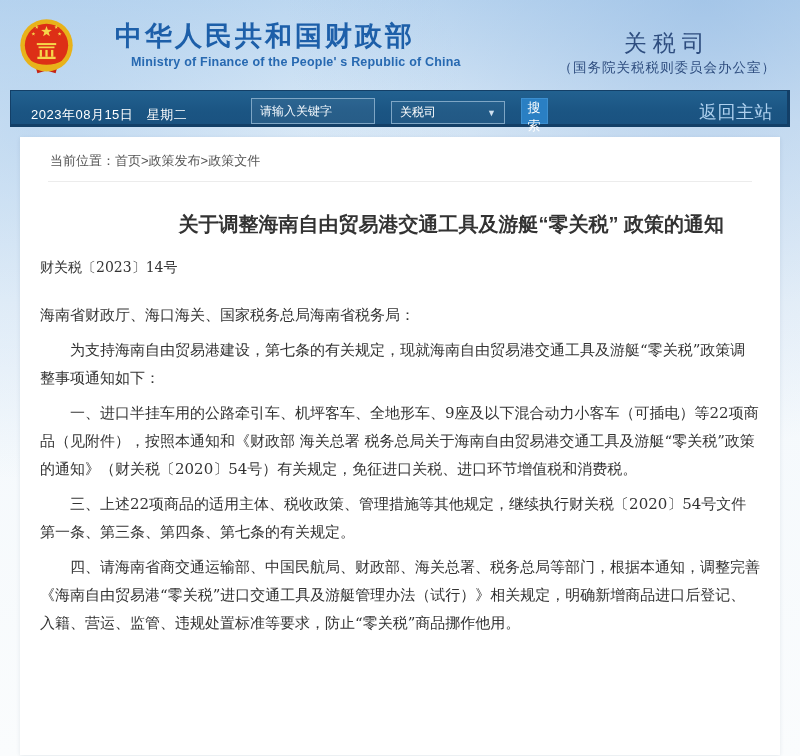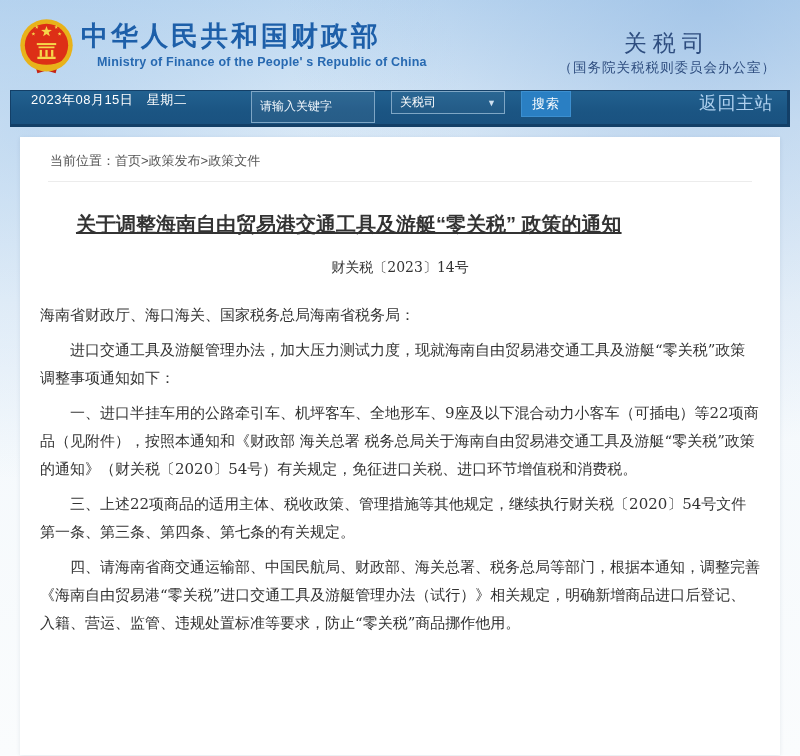--- a/index.html
+++ b/index.html
@@ -13,7 +13,7 @@
       linear-gradient(180deg,#c2dbf2 0%, #e3eff9 16%, #f3f8fc 40%, #fafcfd 100%);
   }
   
-  .header { height:90px; display:flex; align-items:center; padding:0 24px 0 18px; }
+  .header { height:90px; display:flex; align-items:center; padding:0 24px 0 18px;gap:34px; }
   .emblem { width:57px; height:57px; flex:none; margin-top:2px; }
   .brand { margin-left:6px; }
   .brand-cn { font-size:27px; font-weight:bold; color:#1d5fa9; letter-spacing:3px; line-height:1.15; }

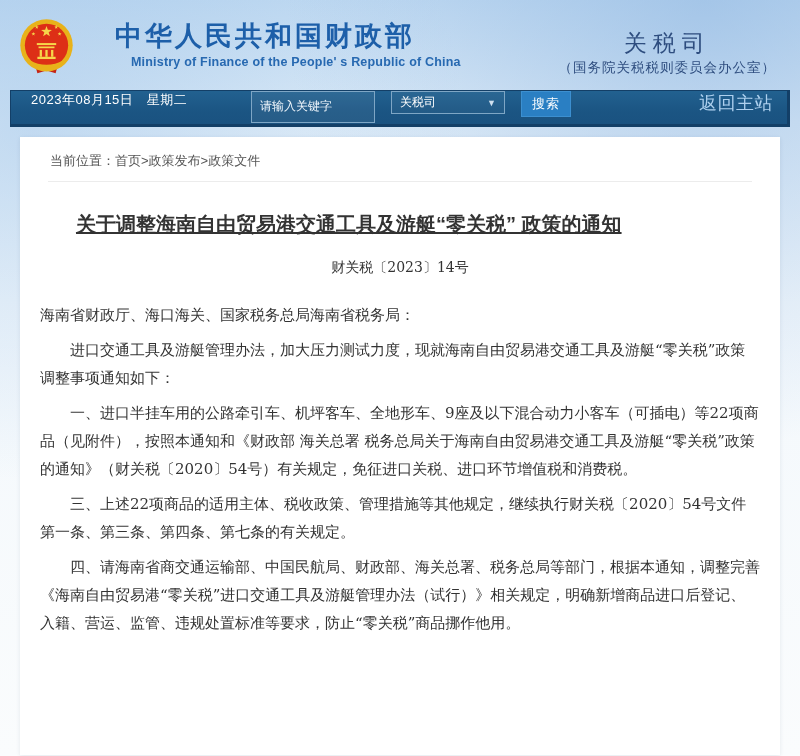--- a/index.html
+++ b/index.html
@@ -24,7 +24,7 @@
   
   .navbar {
     margin:0 10px; height:37px; position:relative;
-    display:flex; align-items:flex-start; padding:0 12px;
+    display:flex; align-items:flex-end; padding:0 12px;
     background:linear-gradient(180deg,#226190 0%, #1b5583 60%, #1a5280 100%);
     border:1px solid #133f67; border-right-width:3px; border-bottom-width:3px;
   }

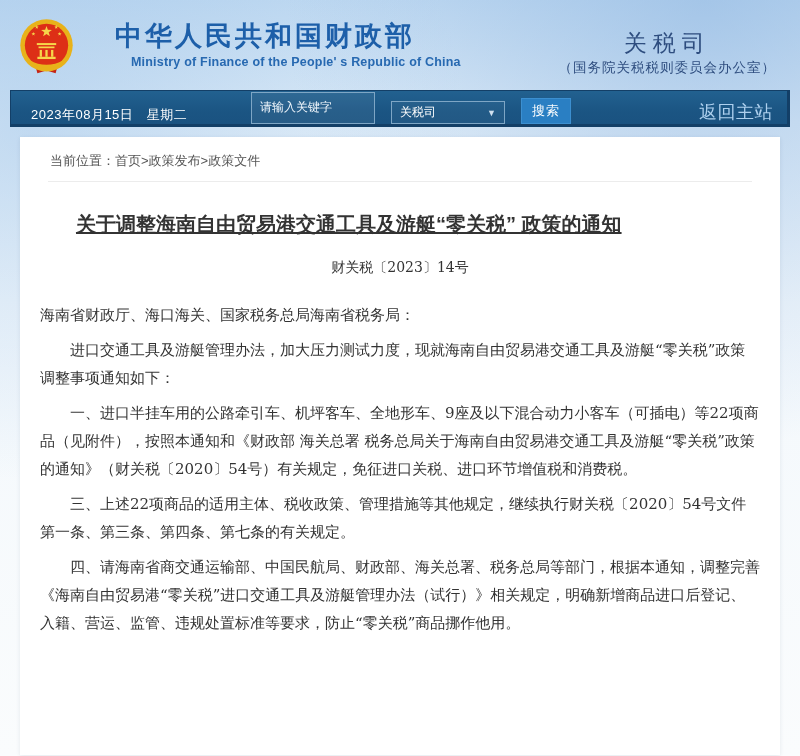--- a/index.html
+++ b/index.html
@@ -30,9 +30,9 @@
   }
   .nav-date { color:#fff; font-size:13px; margin-left:8px; letter-spacing:.5px; }
   .nav-search-input {
-    position:absolute; left:240px; width:124px; height:32px;
+    position:absolute; left:240px; width:124px; height:26px;
     background:rgba(255,255,255,.06); border:1px solid #7ea6c5; color:#fff;
-    font-size:12px; padding:0 8px; outline:none; font-family:Liberation Mono, monospace;
+    font-size:12px; padding:0 8px; outline:none; font-family:Liberation Sans, sans-serif;
   }
   .nav-search-input::placeholder { color:#f2f8fd; opacity:1; }
   .nav-select {

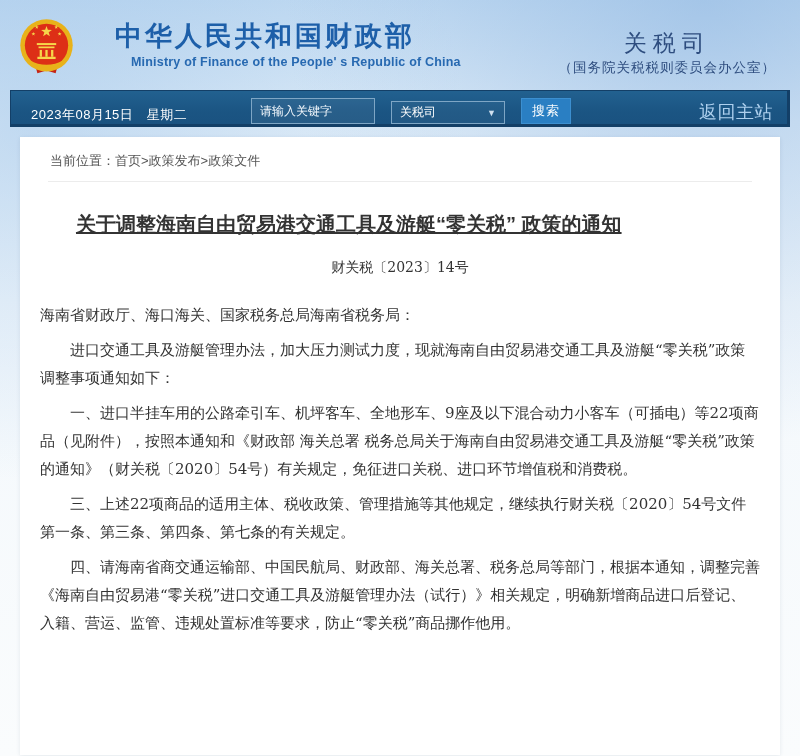--- a/index.html
+++ b/index.html
@@ -43,7 +43,7 @@
   }
   .nav-select .caret { margin-left:auto; font-size:9px; color:#cfe0ef; }
   .nav-search-btn {
-    position:absolute; left:510px; width:50px; height:26px;
+    position:absolute; left:510px; width:27px; height:26px;
     background:#2a7fc3; border:1px solid #3c8fd0; color:#fff; font-size:13px;
     cursor:pointer; letter-spacing:1px; font-family:"Liberation Sans",sans-serif;
   }

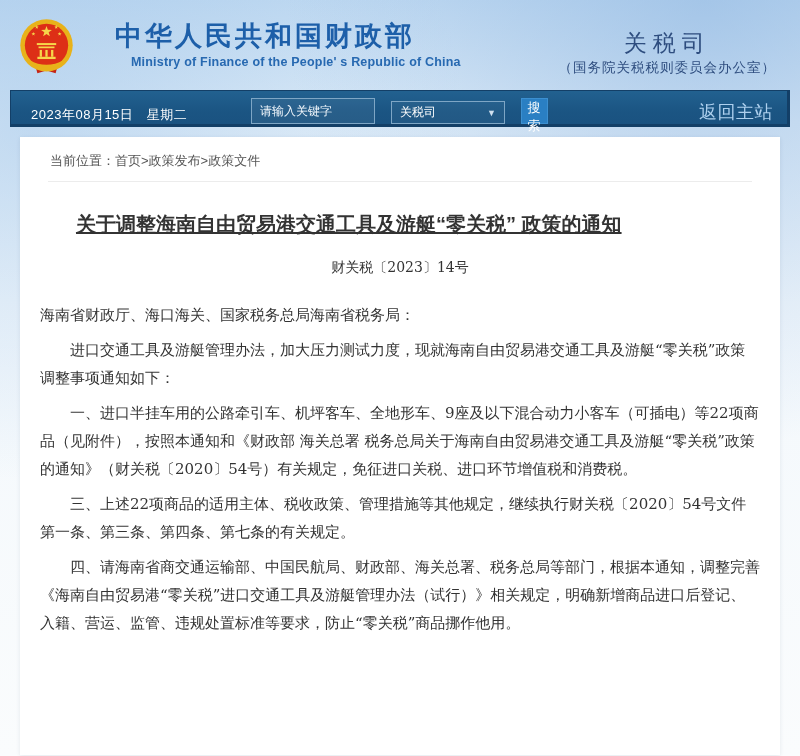--- a/index.html
+++ b/index.html
@@ -56,8 +56,8 @@
   .breadcrumb-wrap { margin:0 8px; padding:14px 0 11px 2px; border-bottom:1px solid #ececec; }
   .breadcrumb { font-size:13px; color:#555; cursor:pointer;text-align:right; }
   .doc-title {
-    margin:27px 36px 0; text-align:left;
-    font-size:20px; font-weight:bold; color:#333; line-height:1.5;text-decoration:underline;
+    margin:27px 36px 0; text-align:right;
+    font-size:20px; font-weight:bold; color:#333; line-height:1.5;
   }
   .doc-number { text-align:center; margin-top:20px; font-size:14px; color:#333;
     font-family:"DejaVu Serif", serif; }

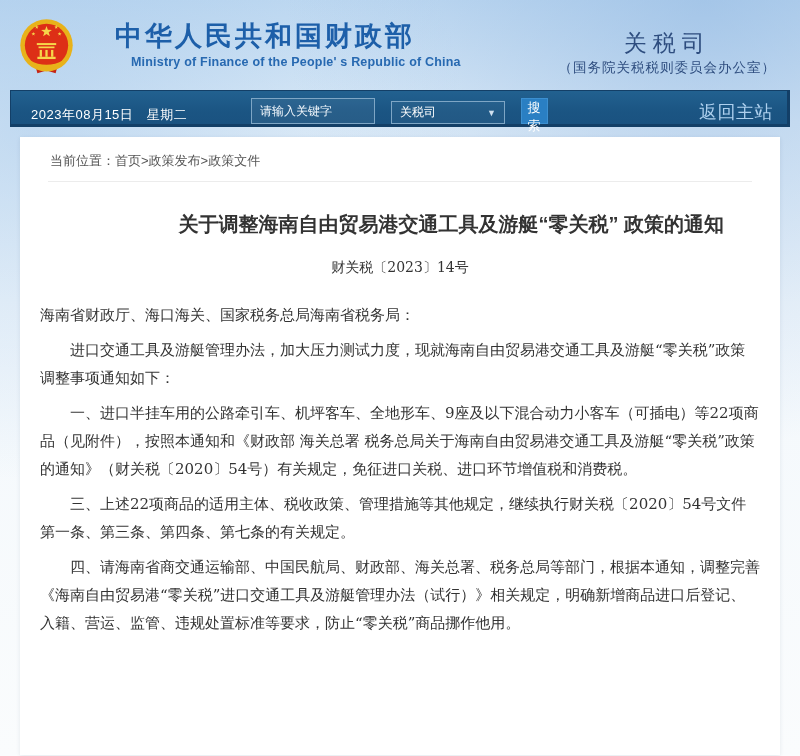--- a/index.html
+++ b/index.html
@@ -59,7 +59,7 @@
     margin:27px 36px 0; text-align:right;
     font-size:20px; font-weight:bold; color:#333; line-height:1.5;
   }
-  .doc-number { text-align:center; margin-top:20px; font-size:14px; color:#333;
+  .doc-number { text-align:left; margin-top:20px; font-size:14px; color:#333;
     font-family:"DejaVu Serif", serif; }
   .doc-body { margin-top:24px; font-size:15px; color:#333; line-height:28px;
     font-family:"DejaVu Serif", serif; }

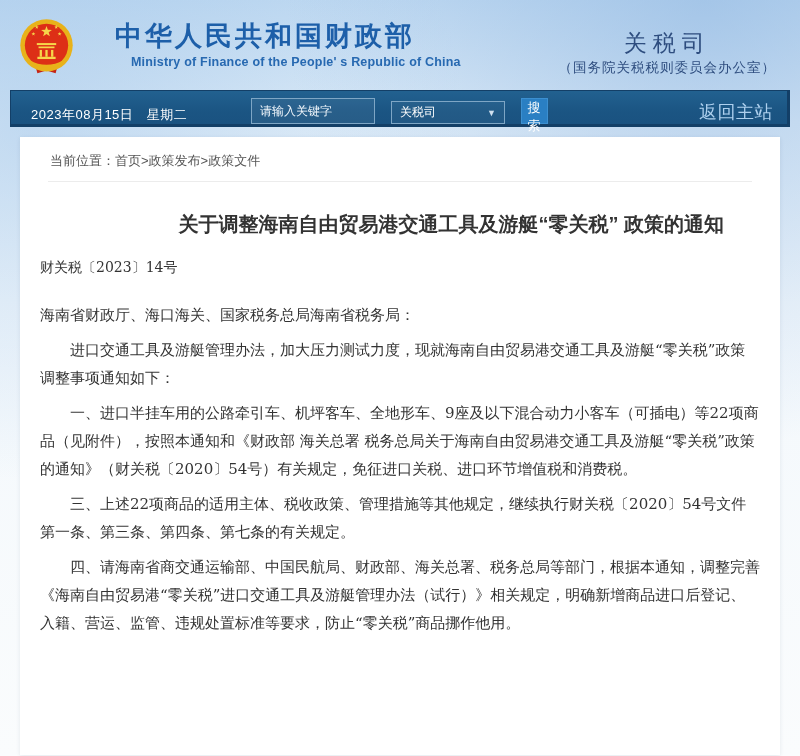--- a/index.html
+++ b/index.html
@@ -121,7 +121,7 @@
 
   <div class="doc-body">
       <p class="para">海南省财政厅、海口海关、国家税务总局海南省税务局：</p>
-      <p class="para indent">进口交通工具及游艇管理办法，加大压力测试力度，现就海南自由贸易港交通工具及游艇“零关税”政策调整事项通知如下：</p>
+      <p class="para indent">为支持海南自由贸易港建设，第七条的有关规定，现就海南自由贸易港交通工具及游艇“零关税”政策调整事项通知如下：</p>
       <p class="para indent">一、进口半挂车用的公路牵引车、机坪客车、全地形车、9座及以下混合动力小客车（可插电）等22项商品（见附件），按照本通知和《财政部 海关总署 税务总局关于海南自由贸易港交通工具及游艇“零关税”政策的通知》（财关税〔2020〕54号）有关规定，免征进口关税、进口环节增值税和消费税。</p>
       <p class="para indent">三、上述22项商品的适用主体、税收政策、管理措施等其他规定，继续执行财关税〔2020〕54号文件第一条、第三条、第四条、第七条的有关规定。</p>
       <p class="para indent">四、请海南省商交通运输部、中国民航局、财政部、海关总署、税务总局等部门，根据本通知，调整完善《海南自由贸易港“零关税”进口交通工具及游艇管理办法（试行）》相关规定，明确新增商品进口后登记、入籍、营运、监管、违规处置标准等要求，防止“零关税”商品挪作他用。</p>

